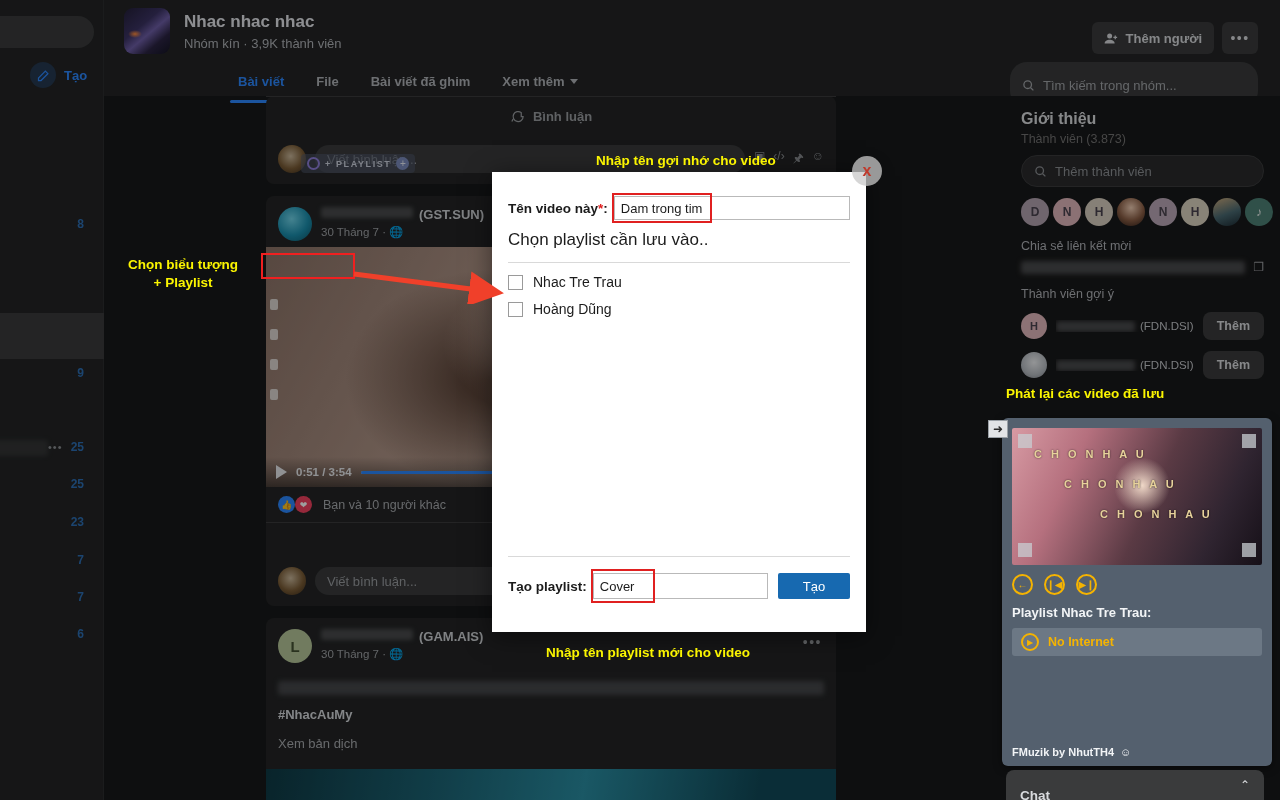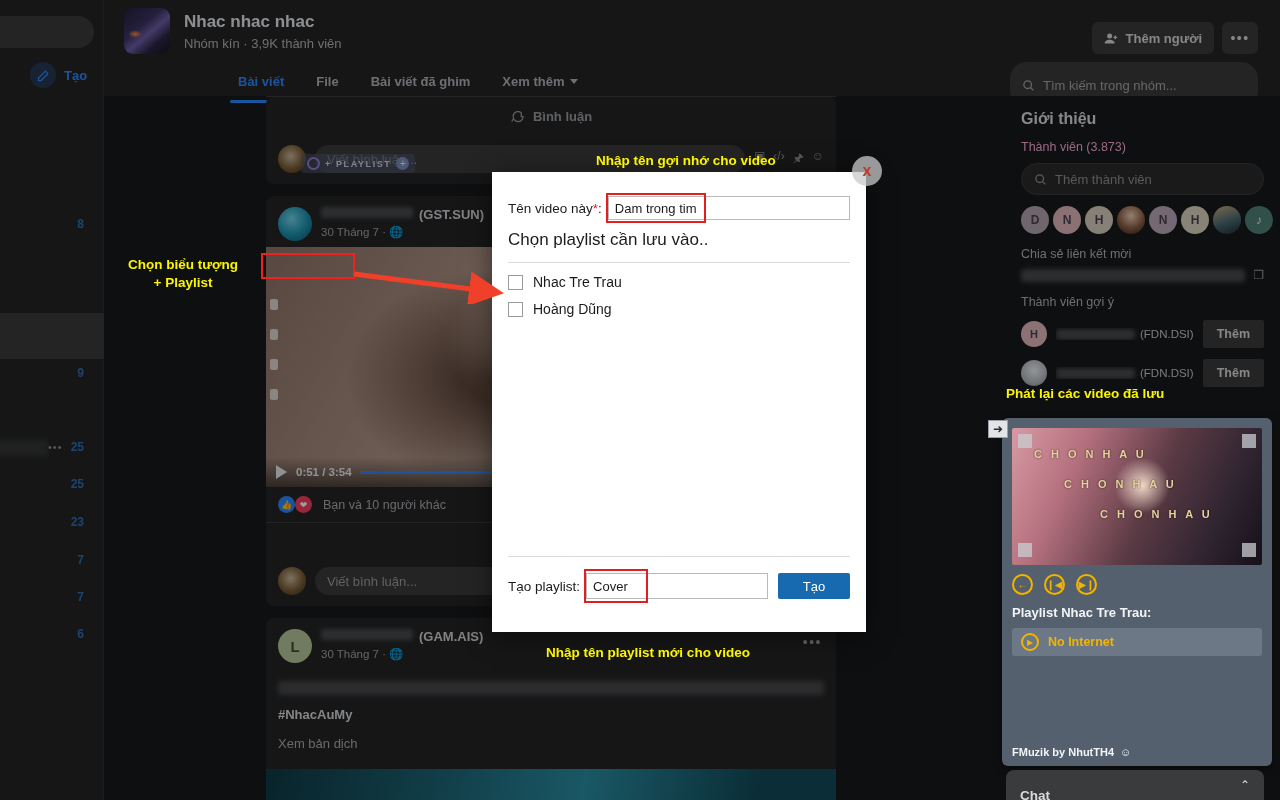--- a/index.html
+++ b/index.html
@@ -105,7 +105,7 @@
   
   .rail { position: absolute; right: 0; top: 96px; width: 275px; height: 704px; background: #18191a; padding: 14px 16px 0 16px; }
   .rail-h { color: #d9dbde; font-size: 16px; font-weight: 700; }
-  .rail-sub { color: #f9a8d4; font-size: 12.5px; margin-top: 12px; }
+  .rail-sub { color: #737373; font-size: 12.5px; margin-top: 4px; }
   .rail-search { margin-top: 9px; height: 32px; border-radius: 18px; background: #2a2b2d; border: 1px solid #3a3b3c;
     display: flex; align-items: center; gap: 8px; padding: 0 12px; color: #8d9094; font-size: 13px; }
   .avrow { display: flex; gap: 4px; margin-top: 11px; }

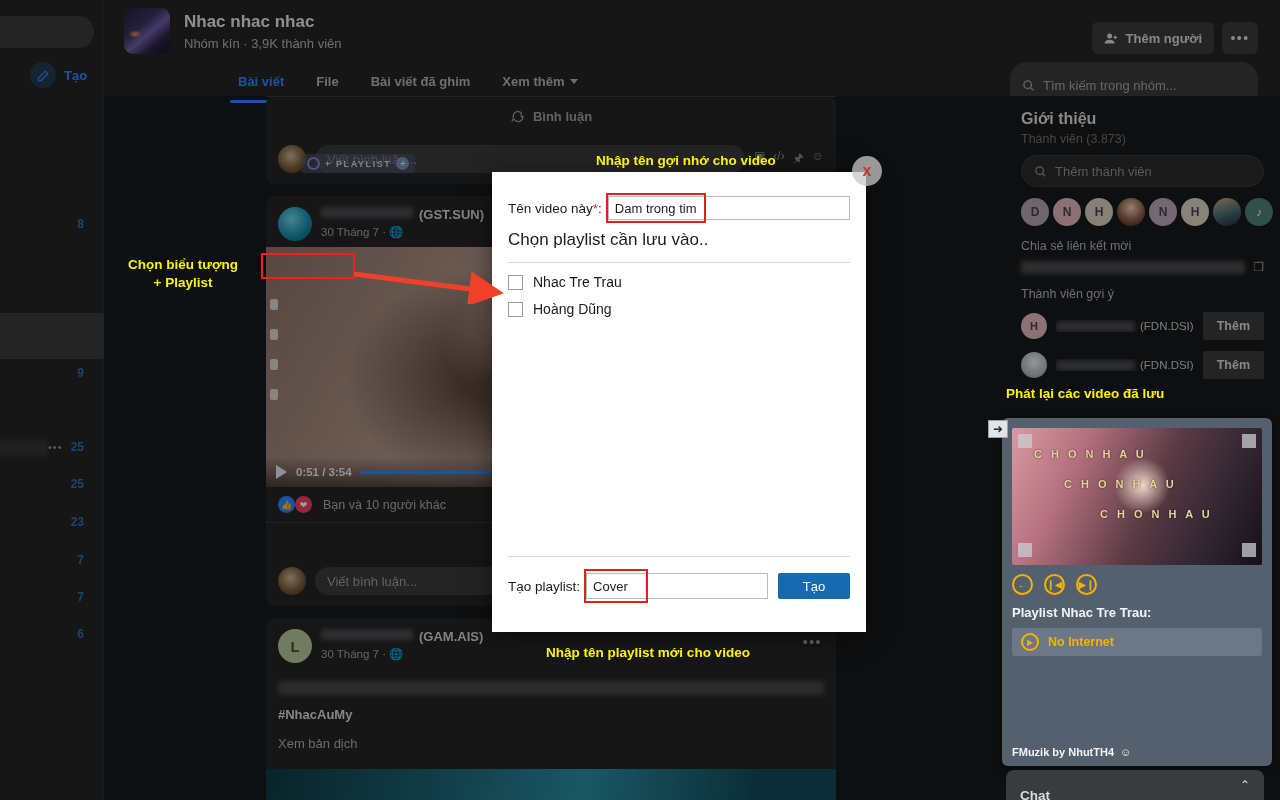--- a/index.html
+++ b/index.html
@@ -152,7 +152,7 @@
   .m-close { position: absolute; right: -16px; top: -16px; width: 30px; height: 30px; border-radius: 50%; background: rgba(200,200,200,0.75);
     display: flex; align-items: center; justify-content: center; color: #c0392b; font-size: 16px; font-weight: 700; cursor: pointer; z-index: 61; }
   .m-row1 { display: flex; align-items: center; gap: 0; padding: 24px 16px 0 16px; }
-  .m-lbl { color: #1b1b1b; font-size: 13.5px; font-weight: 400; white-space: nowrap; }
+  .m-lbl { color: #1b1b1b; font-size: 13.5px; font-weight: 700; white-space: nowrap; }
   .m-lbl .star { color: #e02020; }
   .m-input-wrap { position: relative; flex: 1; margin-left: 6px; }
   .m-input { width: 100%; height: 24px; border: 1px solid #b9b9b9; font-size: 13px; color: #1b1b1b; padding: 0 6px;

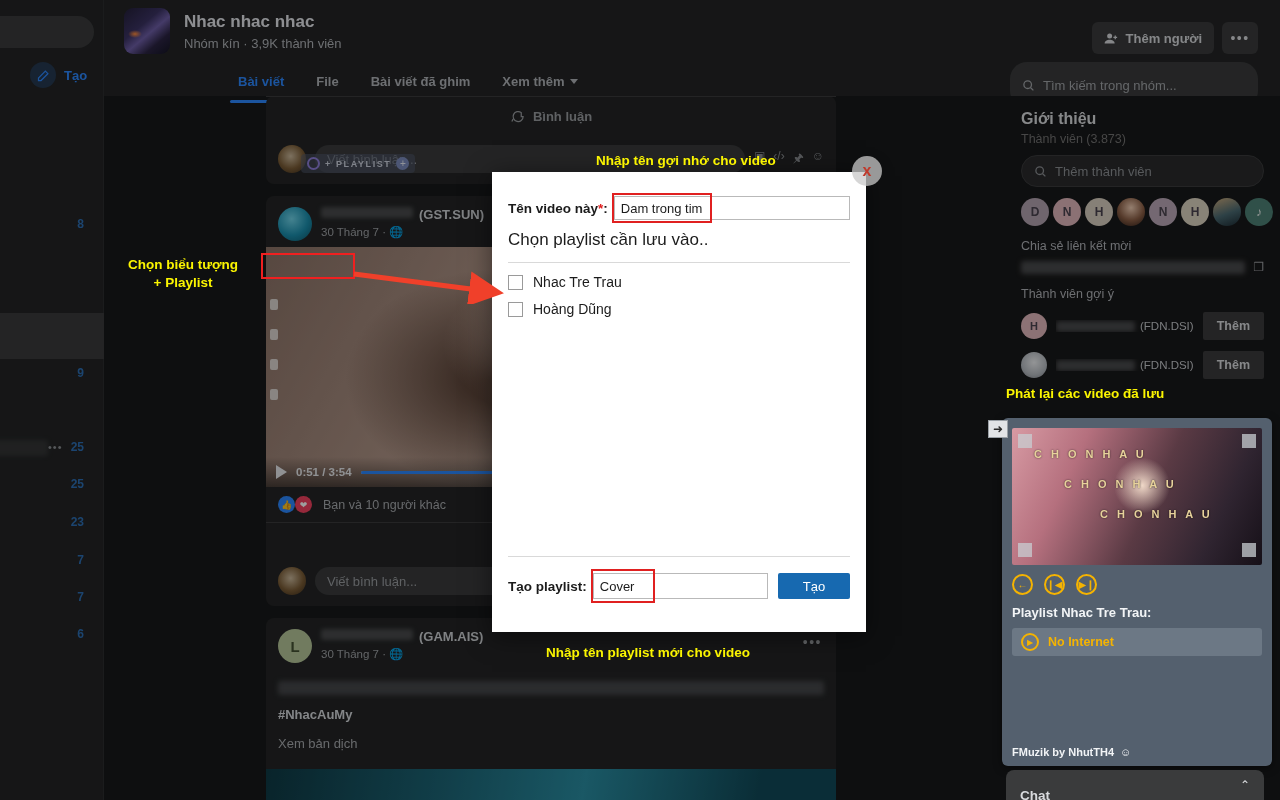--- a/index.html
+++ b/index.html
@@ -119,7 +119,7 @@
   .sugg .nm { flex: 1; display: flex; align-items: center; gap: 5px; overflow: hidden; }
   .sugg .nmblur { height: 11px; border-radius: 3px; background: #4a4b4d; filter: blur(2.4px); }
   .sugg .tag { color: #c5c8cc; font-size: 11.5px; white-space: nowrap; }
-  .btn-them { background: #3a3b3c; border-radius: 2px; height: 28px; padding: 0 14px; display: flex; align-items: center;
+  .btn-them { background: #3a3b3c; border-radius: 8px; height: 28px; padding: 0 14px; display: flex; align-items: center;
     color: #d8dadd; font-size: 12.5px; font-weight: 600; cursor: pointer; flex: none; text-align: right; }
 
   

